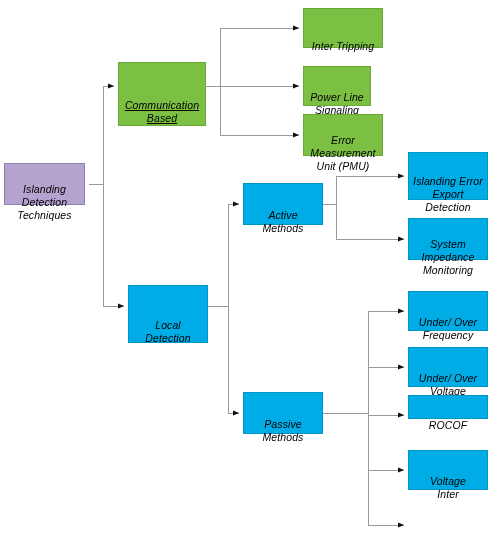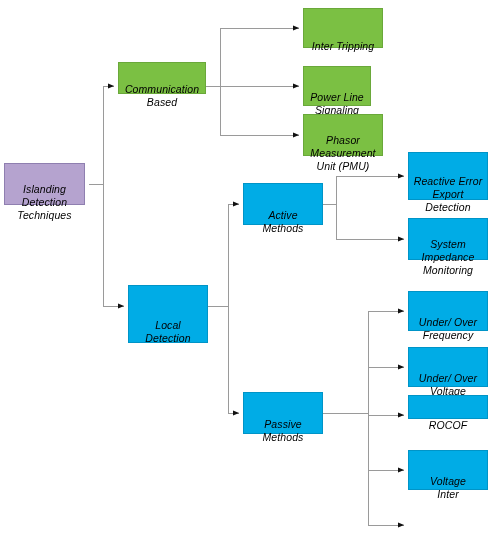--- a/index.html
+++ b/index.html
@@ -111,7 +111,7 @@
       </span>
   </div>
 
-  <div class="node node-green" style="left:118px; top:62px; width:88px; height:32px;">
+  <div class="node node-green" style="left:118px; top:62px; width:88px; height:64px;text-decoration:underline;">
     <span>
         <div>Communication</div>
         <div>Based</div>

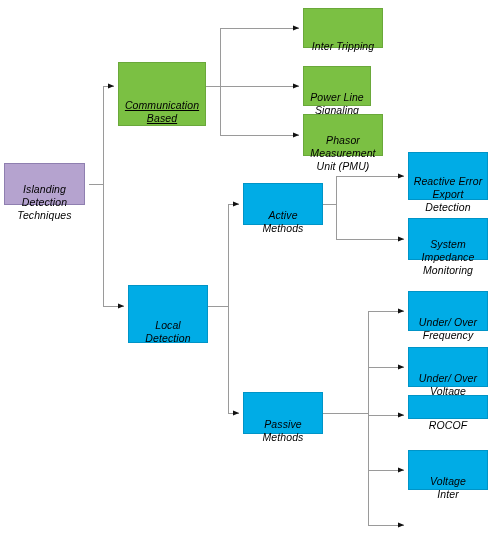--- a/index.html
+++ b/index.html
@@ -140,7 +140,7 @@
 
   <div class="node node-green" style="left:303px; top:114px; width:80px; height:42px;">
     <span>
-        <div>Phasor</div>
+        <div>Error</div>
         <div>Measurement</div>
         <div>Unit (PMU)</div>
       </span>

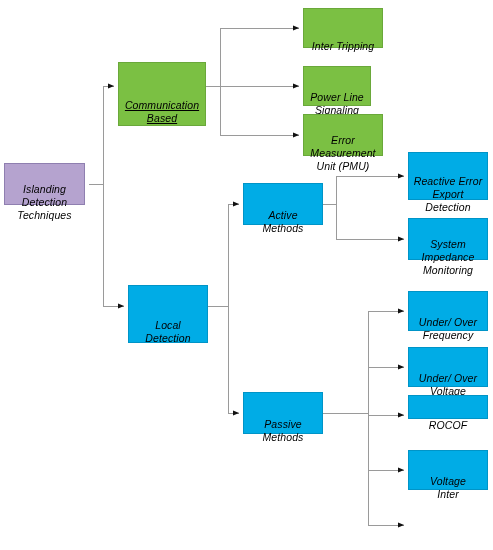--- a/index.html
+++ b/index.html
@@ -162,7 +162,7 @@
 
   <div class="node node-blue" style="left:408px; top:152px; width:80px; height:48px;">
     <span>
-        <div>Reactive Error</div>
+        <div>Islanding Error</div>
         <div>Export</div>
         <div>Detection</div>
       </span>

